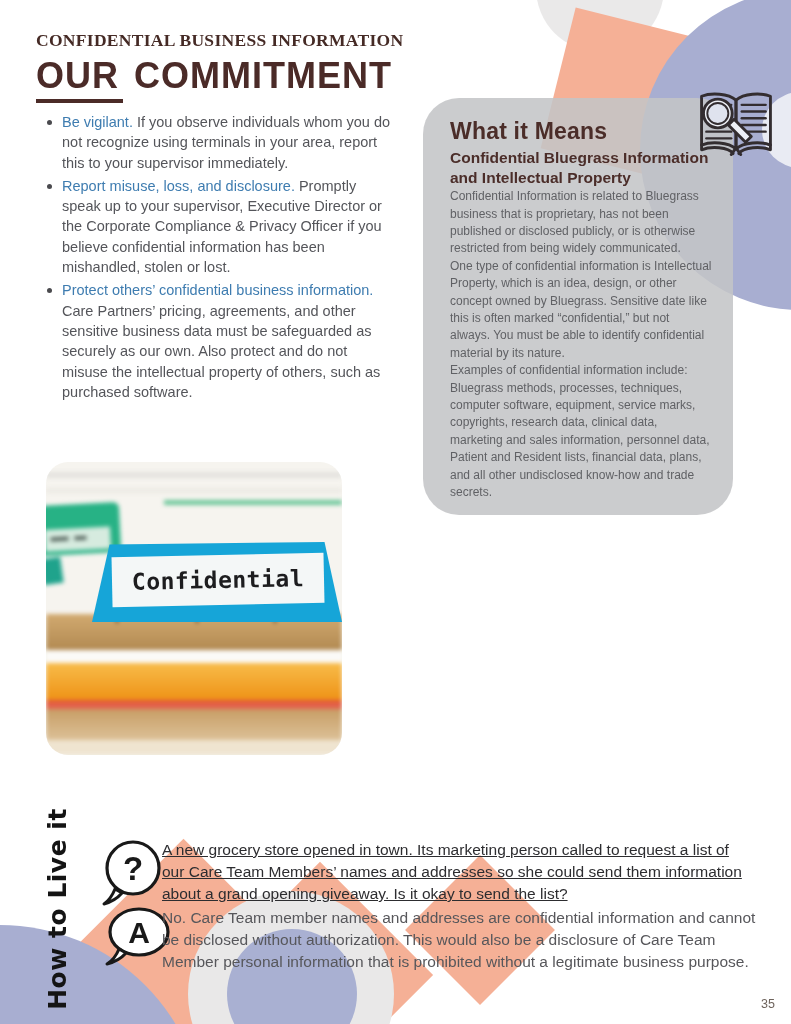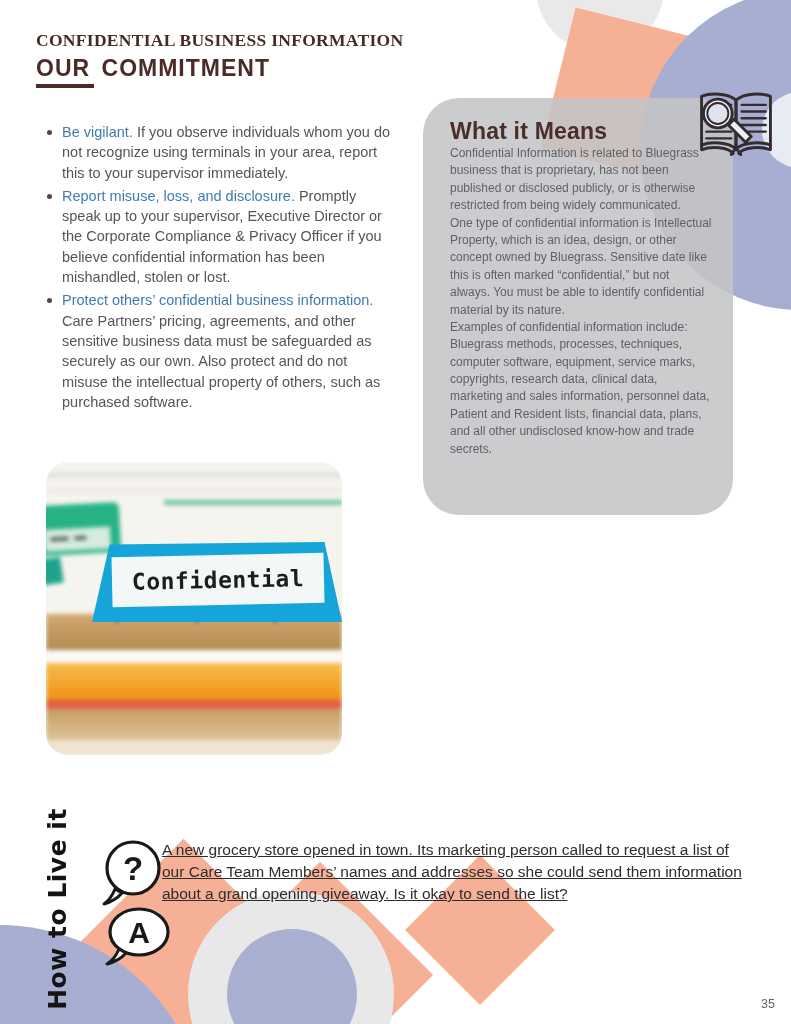--- a/index.html
+++ b/index.html
@@ -31,7 +31,7 @@
     font-size:17.5px; font-weight:700; letter-spacing:0.3px; color:#452a25;
   }
   .page-title {
-    margin-top:4px; font-size:23px; font-weight:700; letter-spacing:1px; color:#4b2b28;
+    margin-top:4px; font-size:36px; font-weight:700; letter-spacing:1px; color:#4b2b28;
   }
   .page-title .underlined { border-bottom:4px solid #4b2b28; padding-bottom:3px; padding-right:4px; }
 

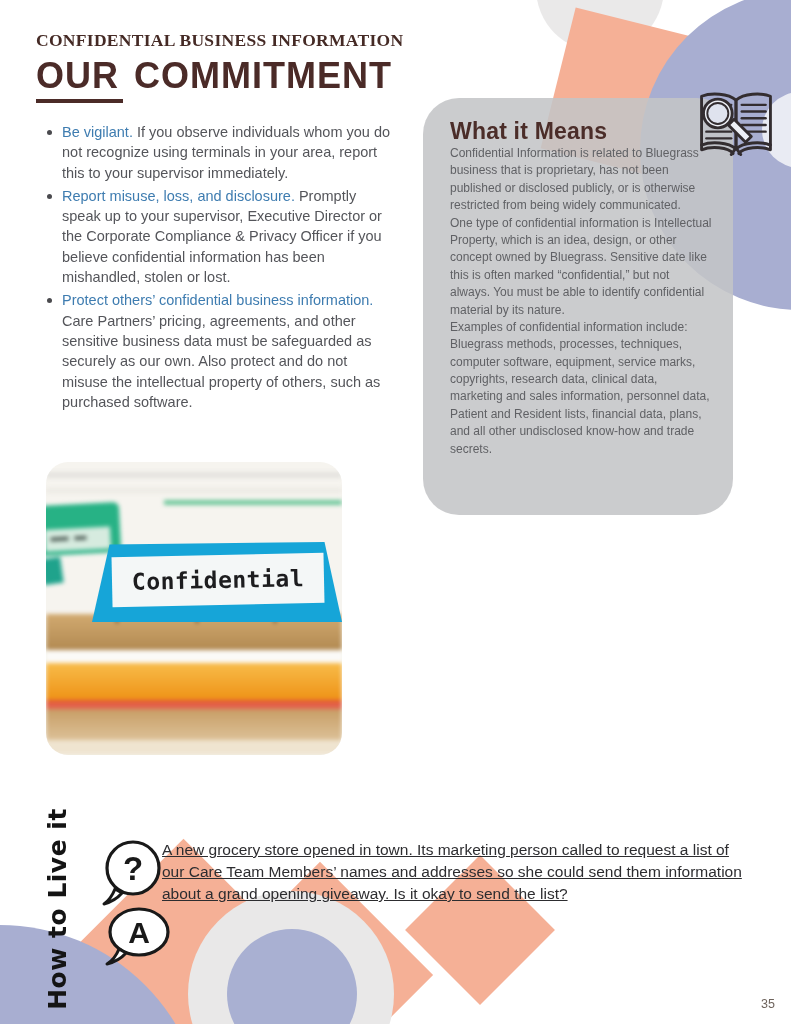--- a/index.html
+++ b/index.html
@@ -36,7 +36,7 @@
   .page-title .underlined { border-bottom:4px solid #4b2b28; padding-bottom:3px; padding-right:4px; }
 
   
-  .bullets { position:absolute; left:45px; top:122px; width:348px; z-index:6; list-style:none; }
+  .bullets { position:absolute; left:45px; top:112px; width:348px; z-index:6; list-style:none; }
   .bullets li {
     position:relative; padding-left:17px; margin-bottom:3px;
     font-size:14.5px; line-height:1.4; color:#54555a;

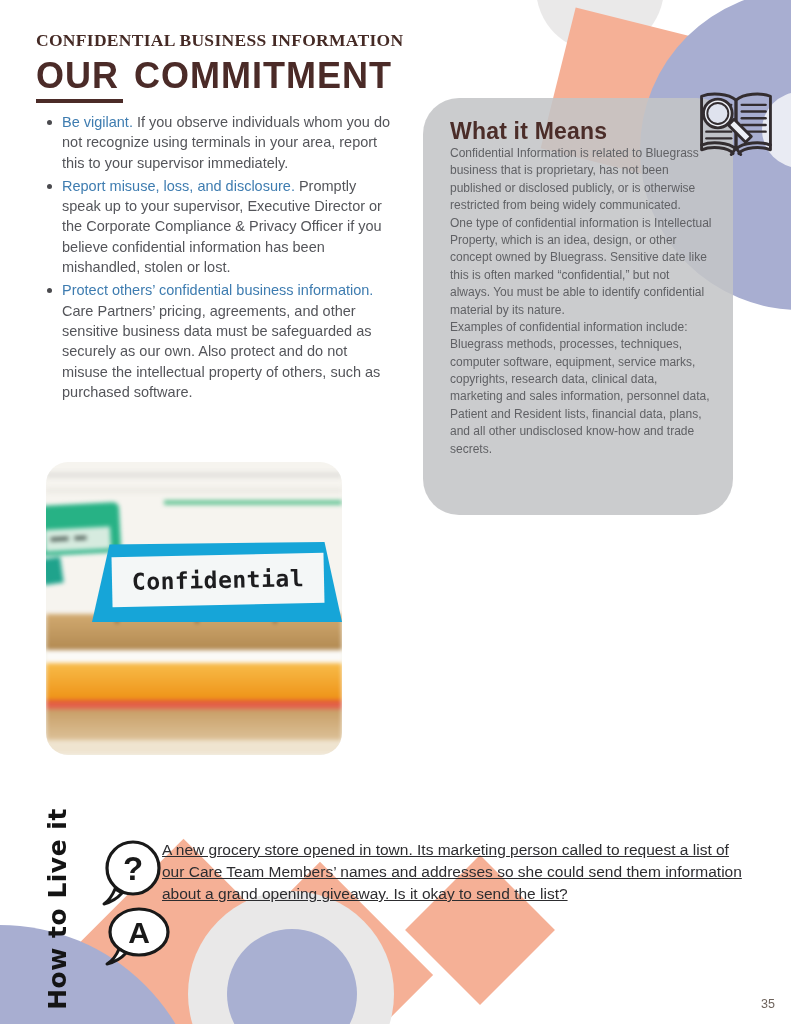--- a/index.html
+++ b/index.html
@@ -141,6 +141,7 @@
 
   <div class="panel">
     <div class="panel-title">What it Means</div>
+    <div class="panel-subtitle">Confidential Bluegrass Information and Intellectual Property</div>
     <div class="panel-body">
       <p>Confidential Information is related to Bluegrass business that is proprietary, has not been published or disclosed publicly, or is otherwise restricted from being widely communicated.</p>
       <p>One type of confidential information is Intellectual Property, which is an idea, design, or other concept owned by Bluegrass. Sensitive date like this is often marked “confidential,” but not always. You must be able to identify confidential material by its nature.</p>

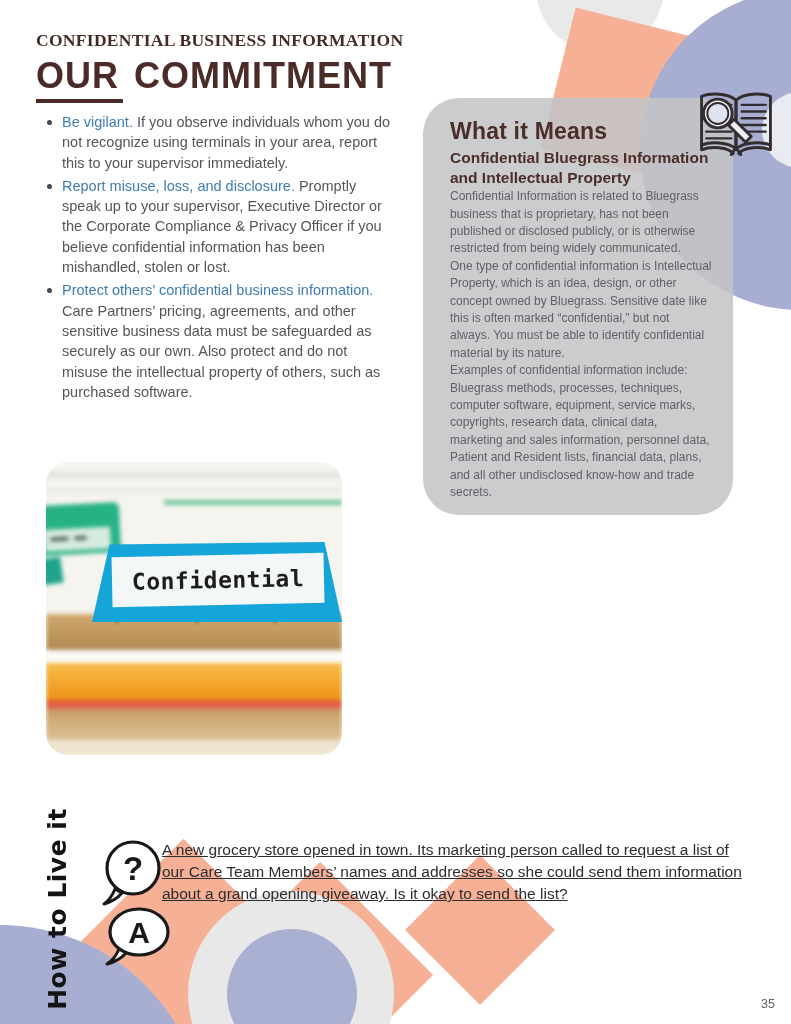--- a/index.html
+++ b/index.html
@@ -214,6 +214,7 @@
       <text x="36" y="37" text-anchor="middle" font-family="Liberation Sans, sans-serif" font-size="30" font-weight="bold" fill="#191919">A</text>
     </svg>
   </div>
+  <div class="qa-text a-text">No. Care Team member names and addresses are confidential information and cannot be disclosed without authorization. This would also be a disclosure of Care Team Member personal information that is prohibited without a legitimate business purpose.</div>
 
   <div class="page-number">35</div>
 </div>

